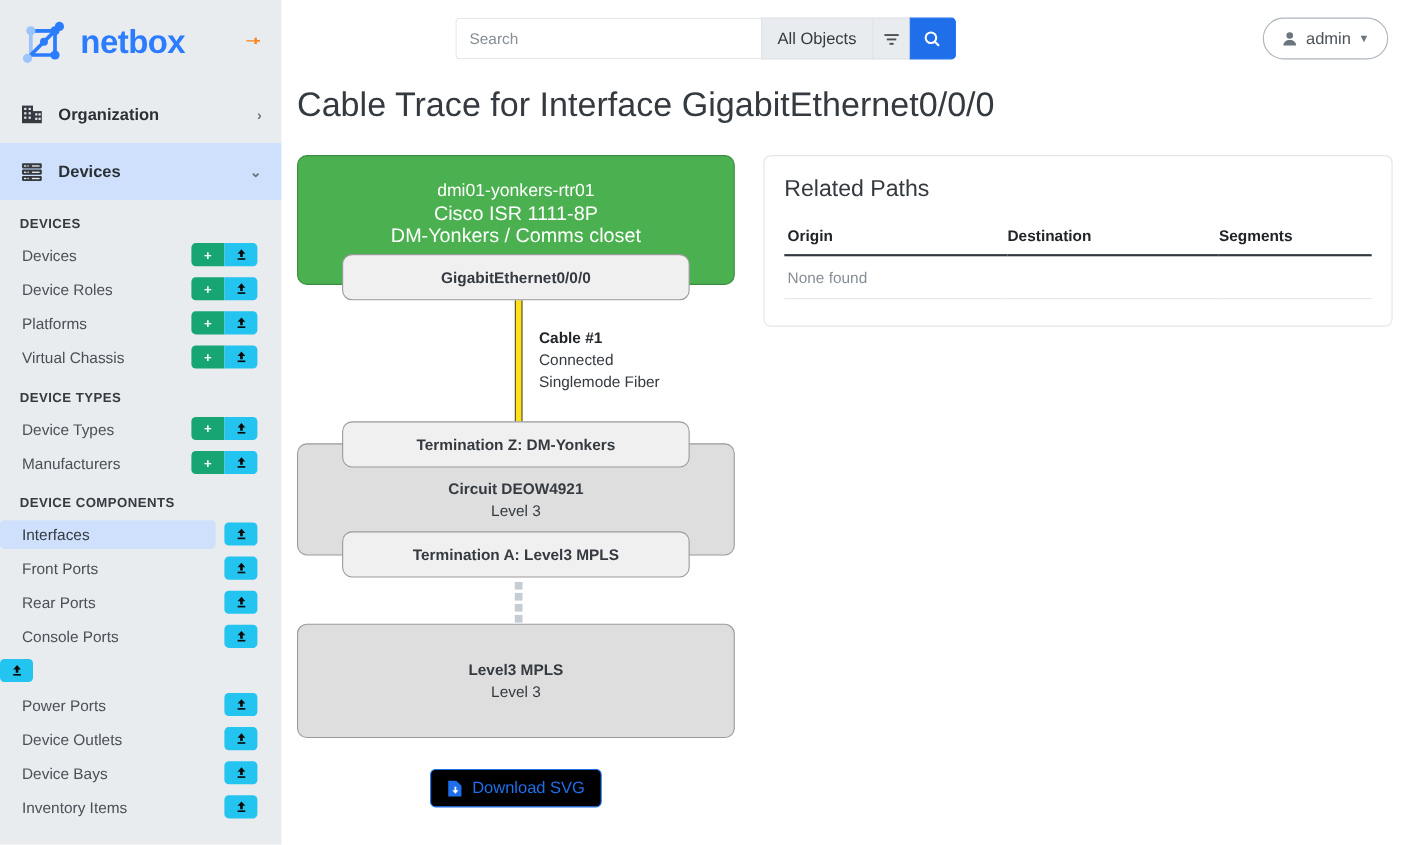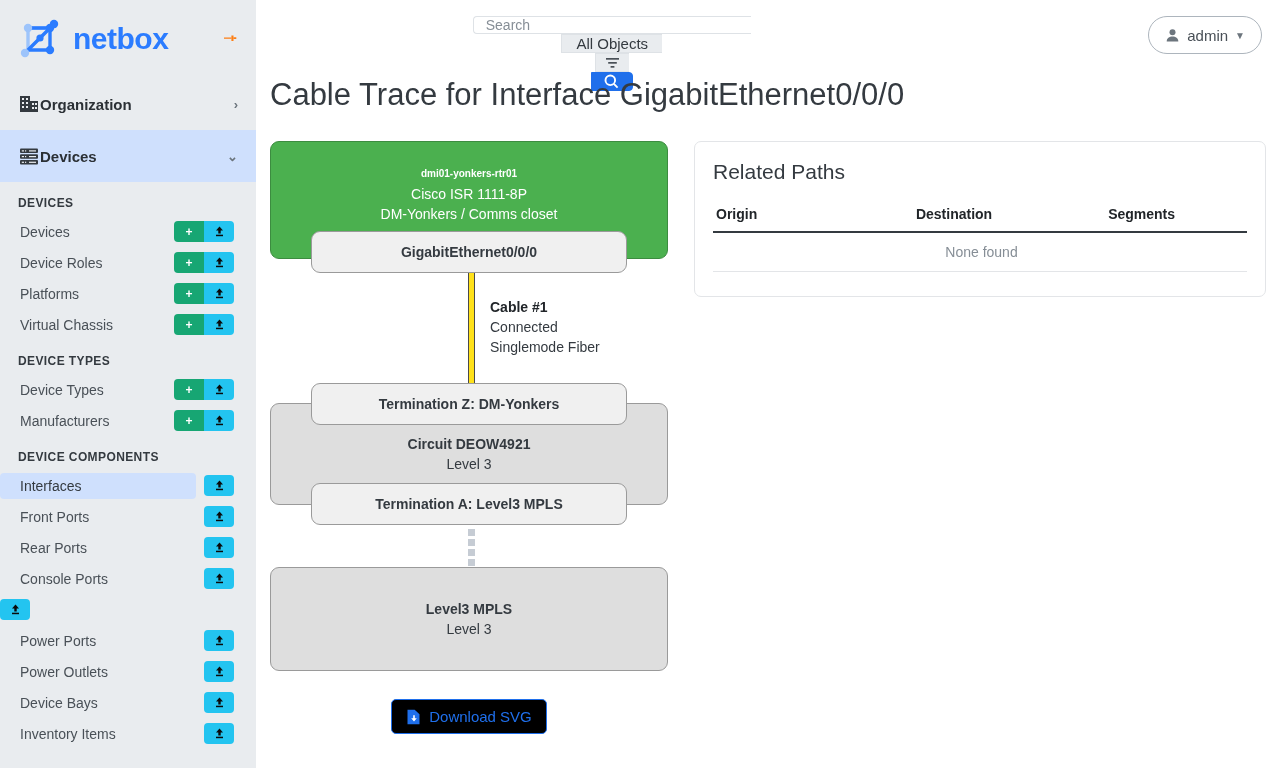--- a/index.html
+++ b/index.html
@@ -60,7 +60,7 @@
   .main { flex:1 1 auto; height:768px; background:#fff; position:relative; overflow:hidden; }
 
   .topbar { height:70px; display:flex; align-items:center; padding:0 18px; }
-  .search-wrap { margin:0 auto; display:flex; align-items:center; height:38px;flex-direction:column; }
+  .search-wrap { margin:0 auto; display:flex; align-items:flex-start; height:38px; }
   .search-input {
     width:278px; height:38px; border:1px solid #dee2e6; border-right:none;
     border-radius:4px 0 0 4px; padding:0 12px; font-size:14px; color:#343a40;

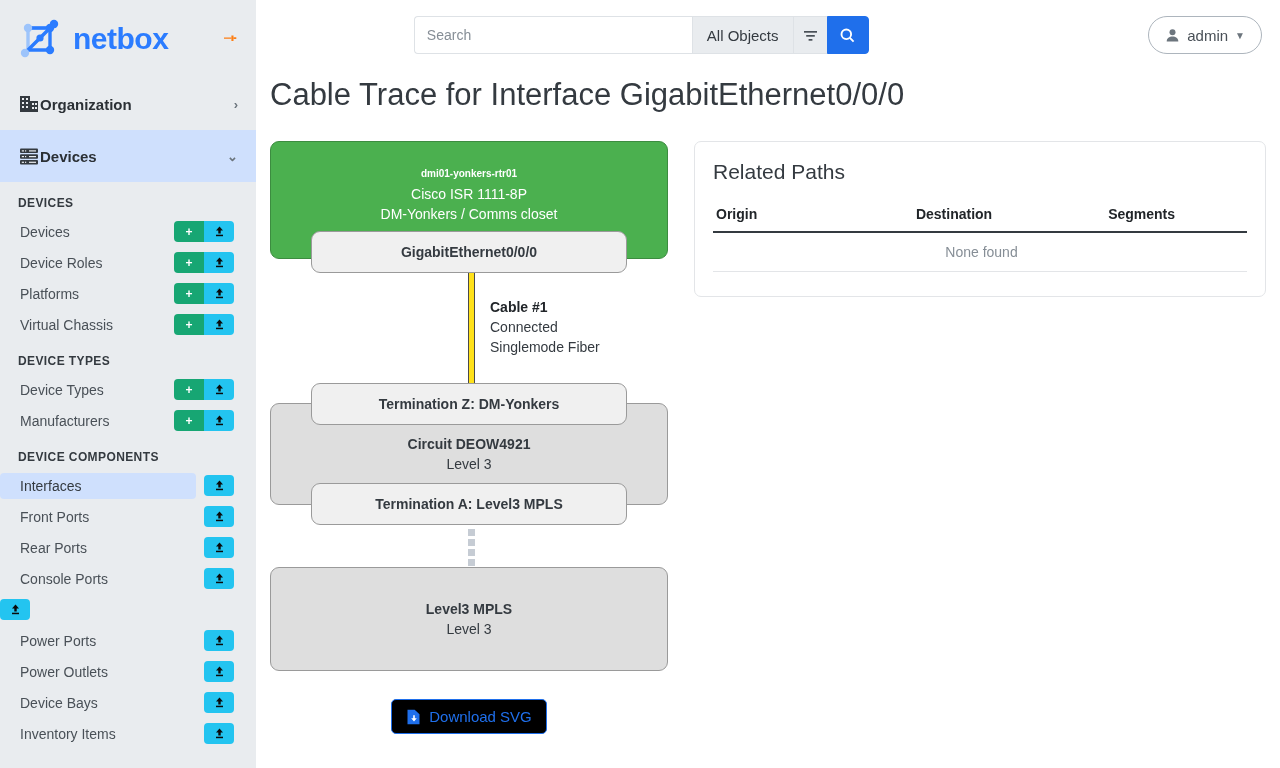--- a/index.html
+++ b/index.html
@@ -23,7 +23,7 @@
   .pin { margin-left:auto; color:#fd7e14; font-size:15px; display:block; }
 
   .nav-group {
-    display:flex; align-items:center; 
+    display:flex; align-items:center; gap:13px;
     height:52px; padding:0 18px; cursor:pointer;
     font-size:15px; font-weight:700; color:#2b3035;
   }

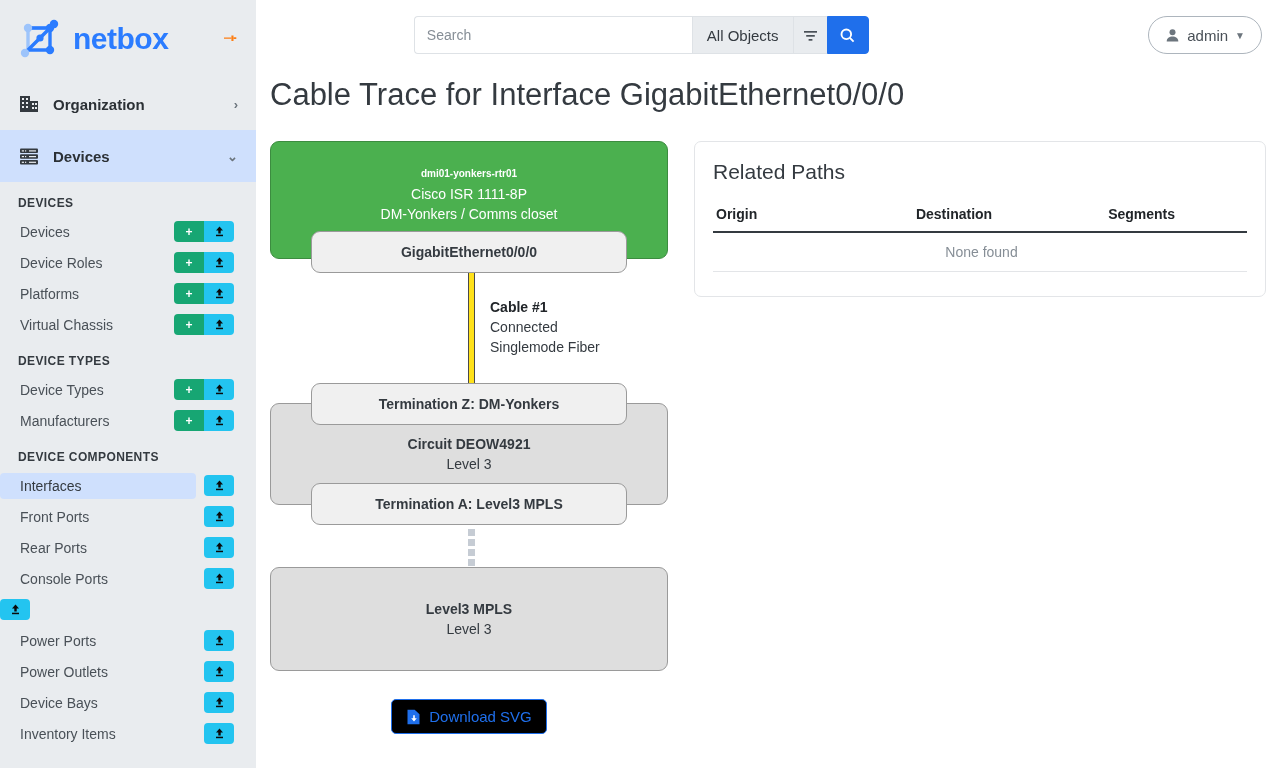--- a/index.html
+++ b/index.html
@@ -101,7 +101,7 @@
     background:#4bb04f; border:1px solid #3c8c40; border-radius:9px;
     color:#ffffff; text-align:center; padding:22px 14px 34px 14px;
   }
-  .node-device .ln1 { font-weight:700; font-size:10px; line-height:20px; }
+  .node-device .ln1 { font-weight:400; font-size:16px; line-height:20px; }
   .node-device .ln2, .node-device .ln3 { font-size:14px; line-height:20px;text-align:center; }
 
   .node-term {

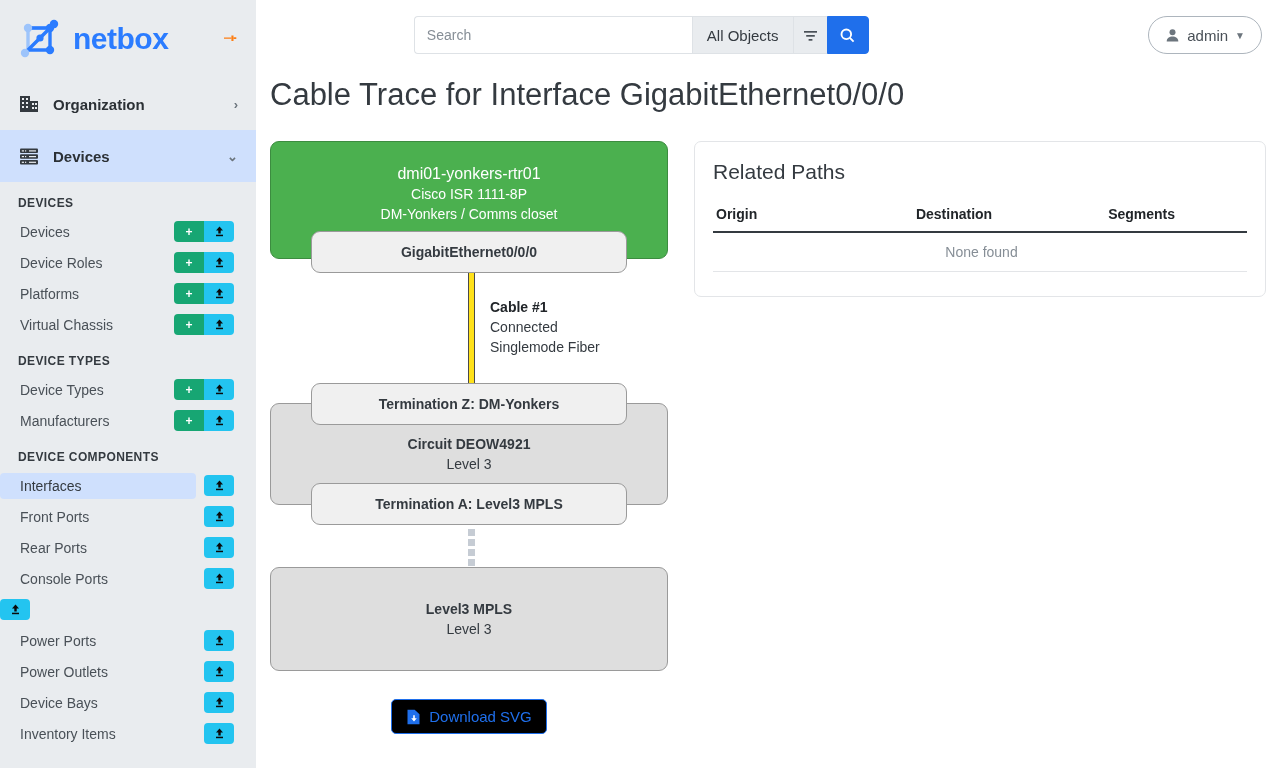--- a/index.html
+++ b/index.html
@@ -102,7 +102,7 @@
     color:#ffffff; text-align:center; padding:22px 14px 34px 14px;
   }
   .node-device .ln1 { font-weight:400; font-size:16px; line-height:20px; }
-  .node-device .ln2, .node-device .ln3 { font-size:14px; line-height:20px;text-align:center; }
+  .node-device .ln2, .node-device .ln3 { font-size:18px; line-height:20px;text-align:center; }
 
   .node-term {
     background:#f0f0f0; border:1px solid #9a9a9a; border-radius:9px;

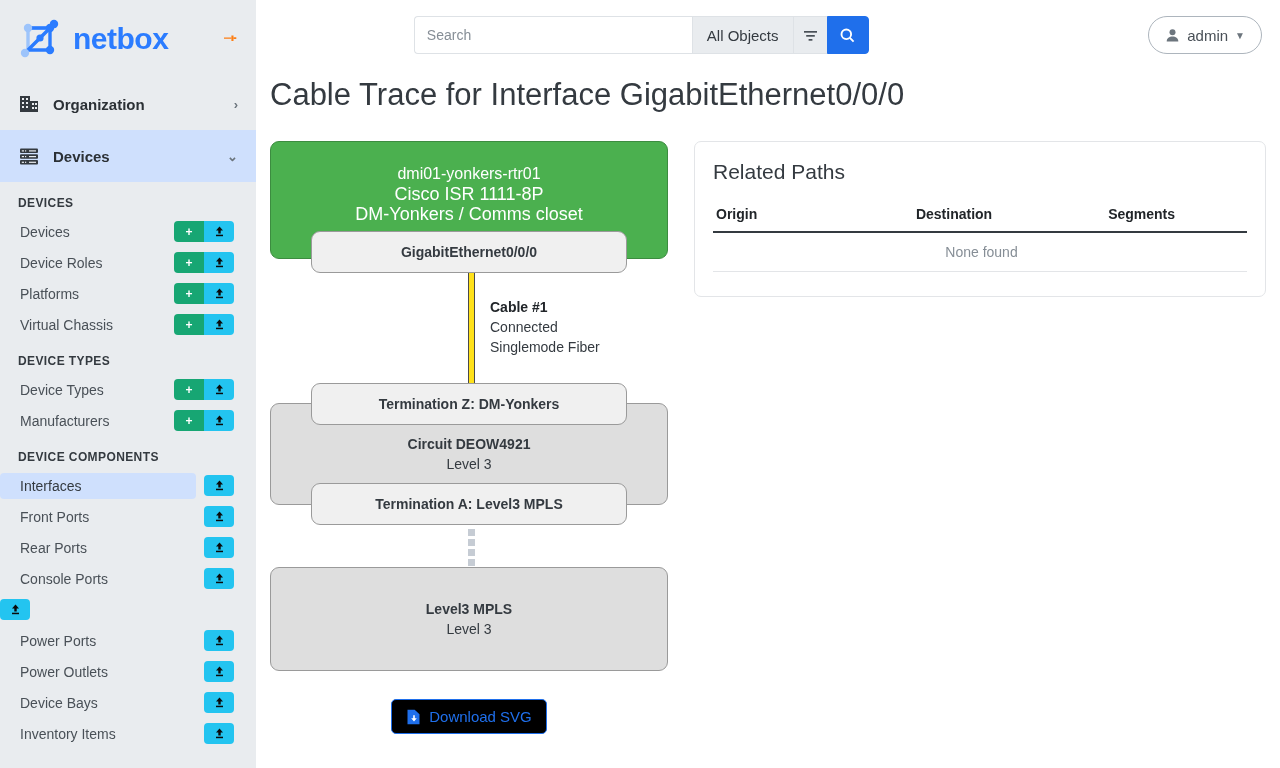--- a/index.html
+++ b/index.html
@@ -172,7 +172,6 @@
   table.paths td {
     font-size:14px; color:#868e96; padding:11px 0 11px 3px;
     border-bottom:1px solid #e3e5e8;
-    text-align:center;
   }
 </style>
 </head>

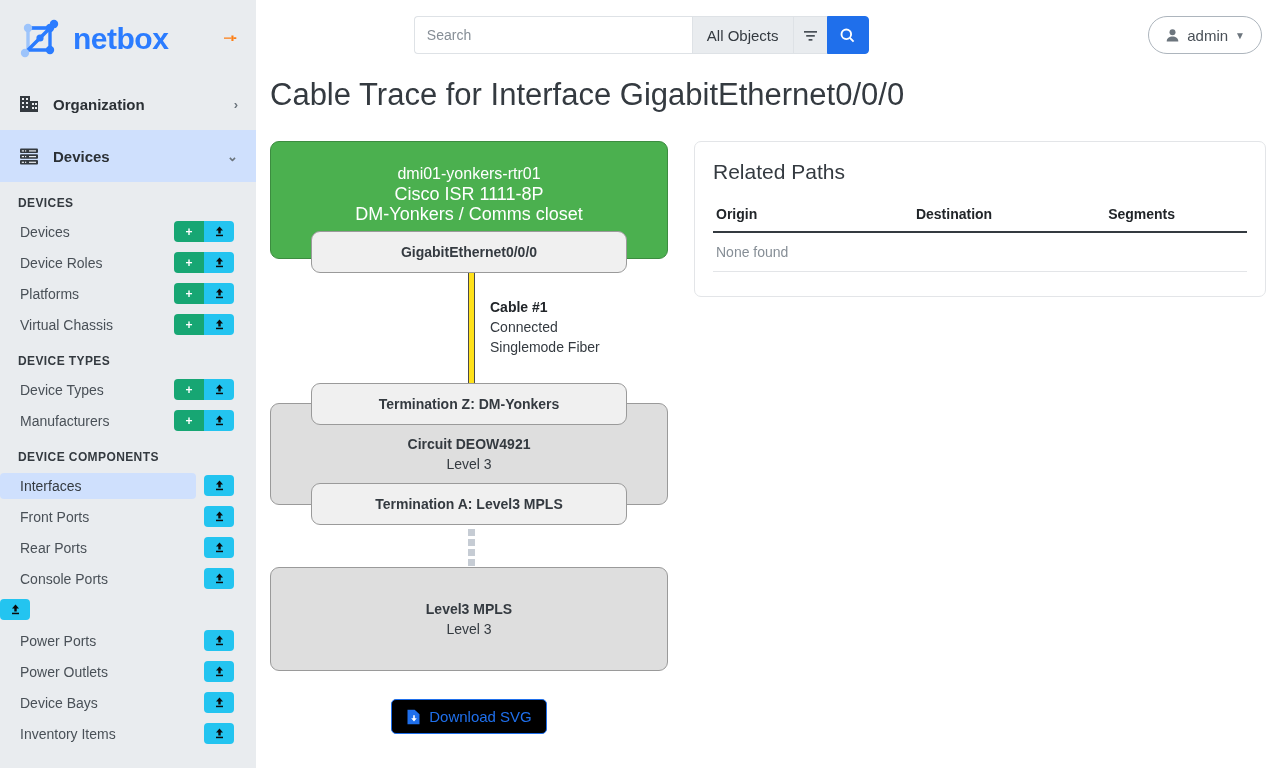--- a/index.html
+++ b/index.html
@@ -452,7 +452,7 @@
         </div>
         <div class="nav-row">
           <div class="nav-link">
-            <span>Power Outlets</span>
+            <span>Device Outlets</span>
           </div>
           <div class="btn-grp">
             <div class="mini-btn mini-imp single">

